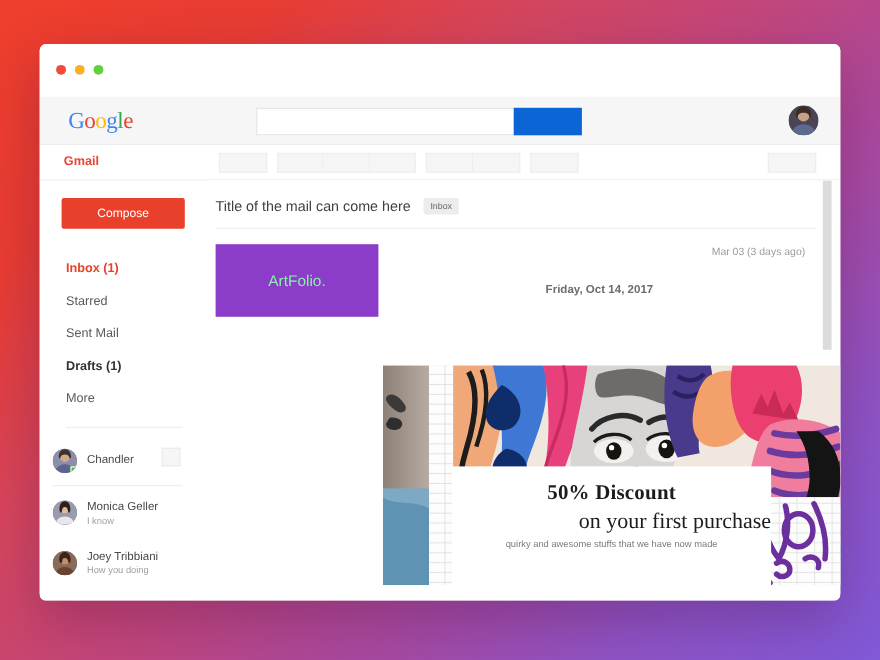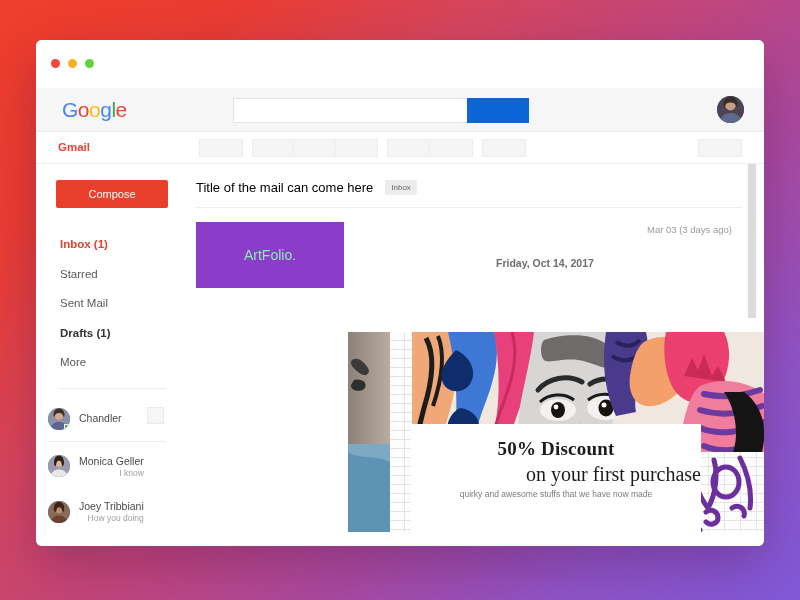--- a/index.html
+++ b/index.html
@@ -58,7 +58,7 @@
     padding: 0 0 0 26px;
   }
   .glogo {
-    font-family: Liberation Sans, sans-serif;
+    font-family: Liberation Serif, serif;
     font-size: 21px;
     letter-spacing: -0.5px;
     line-height: 1;

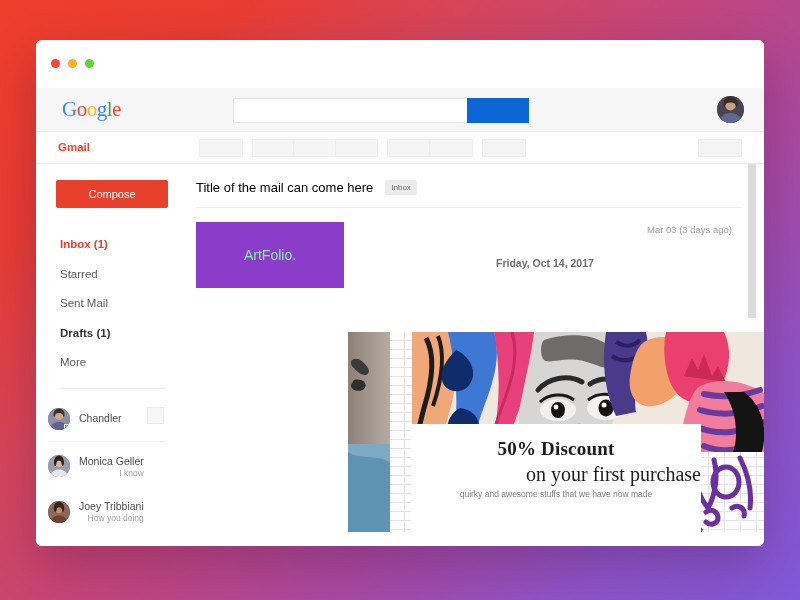--- a/index.html
+++ b/index.html
@@ -229,7 +229,7 @@
   }
   .mail-title {
     font-size: 13px;
-    color: #000000;
+    color: #404040;
   }
   .inbox-tag {
     margin-left: 12px;

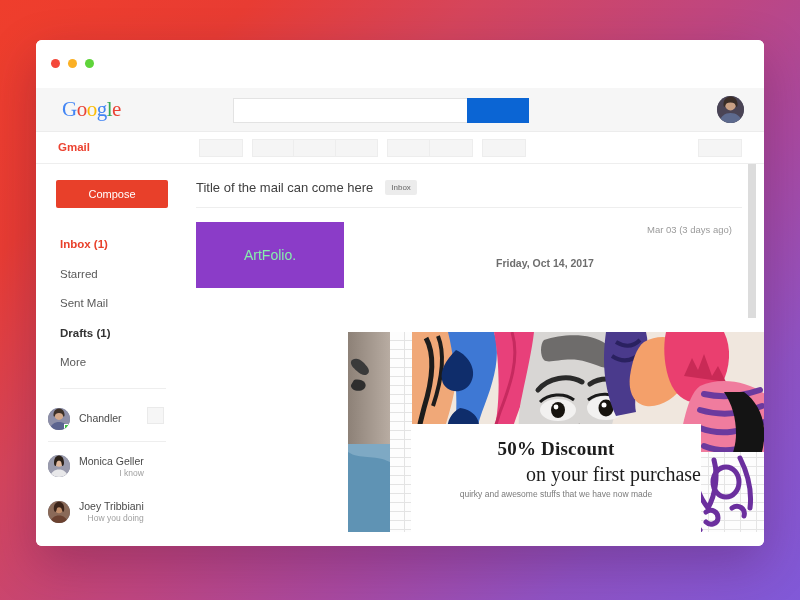--- a/index.html
+++ b/index.html
@@ -205,7 +205,7 @@
   }
   .c-text { margin-left: 9px; line-height: 1.25; }
   .c-name { font-size: 10.5px; color: #4a4a4a; }
-  .c-msg { font-size: 8.5px; color: #a0a0a0; text-align: right; }
+  .c-msg { font-size: 8.5px; color: #a0a0a0; }
   .c-box {
     position: absolute;
     right: 24px; top: 6px;

